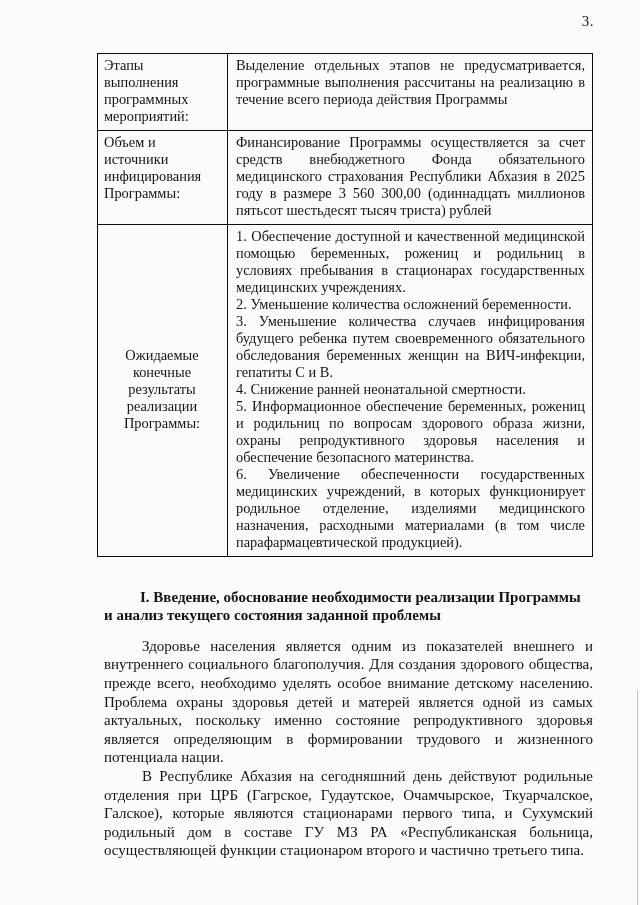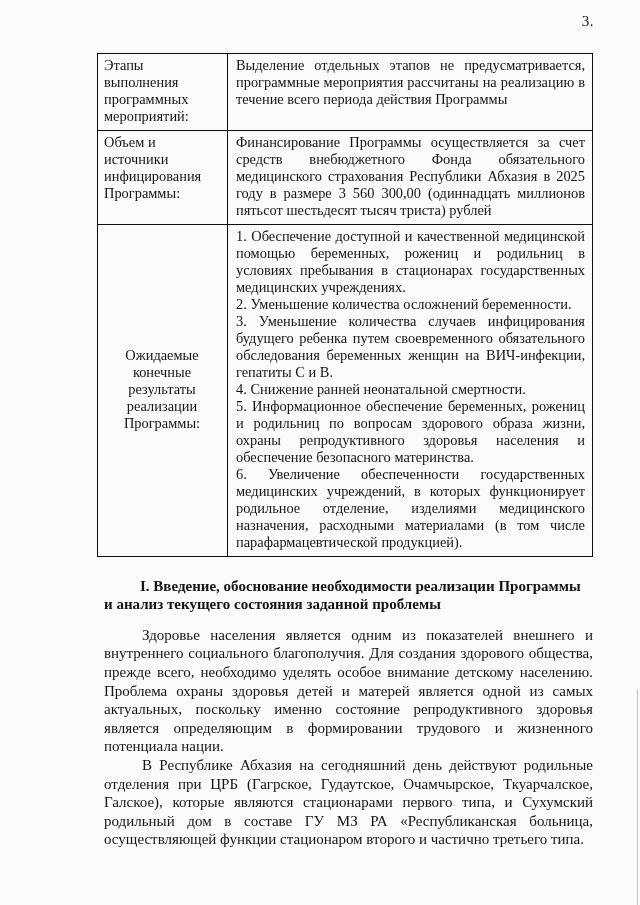--- a/index.html
+++ b/index.html
@@ -84,7 +84,7 @@
     <tbody>
       <tr>
         <td class="label-cell">Этапы выполнения программных мероприятий:</td>
-        <td class="content-cell">Выделение отдельных этапов не предусматривается, программные мероприятия рассчитаны на реализацию в течение всего периода действия Программы</td>
+        <td class="content-cell">Выделение отдельных этапов не предусматривается, программные выполнения рассчитаны на реализацию в течение всего периода действия Программы</td>
       </tr>
       <tr>
         <td class="label-cell">Объем и источники инфицирования Программы:</td>

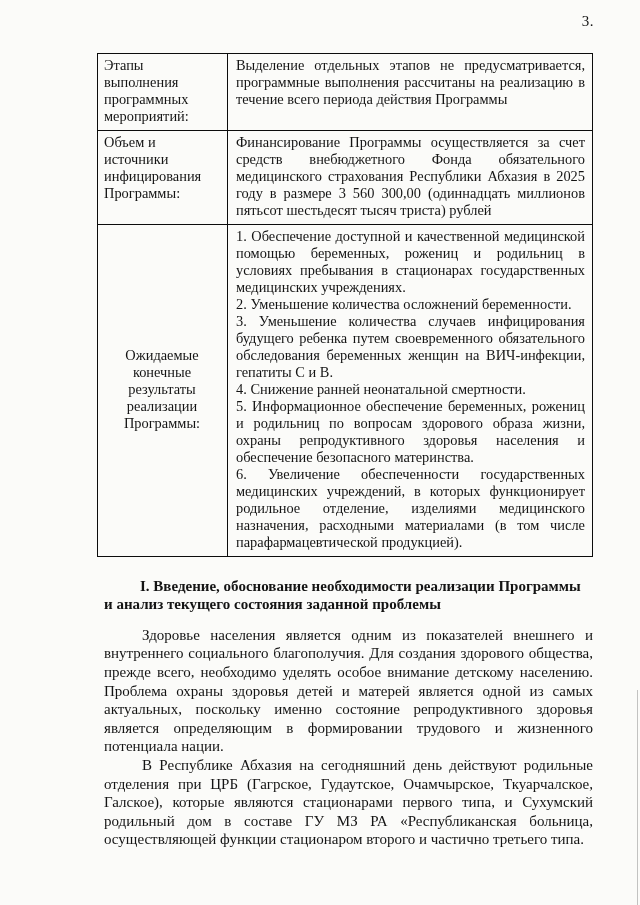--- a/index.html
+++ b/index.html
@@ -46,7 +46,7 @@
     padding-left: 8px;
   }
   .text-block {
-    margin: 20px 47px 0 104px;
+    margin: 31px 47px 0 104px;
     width: 489px;
     font-size: 15px;
     line-height: 1.24;

